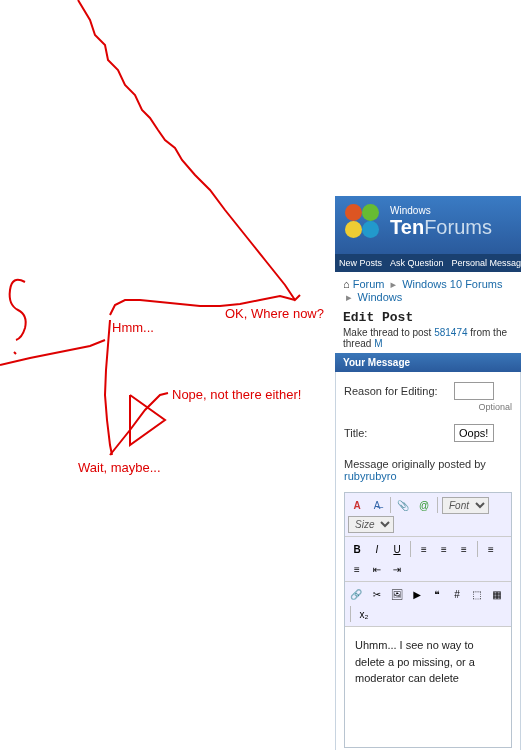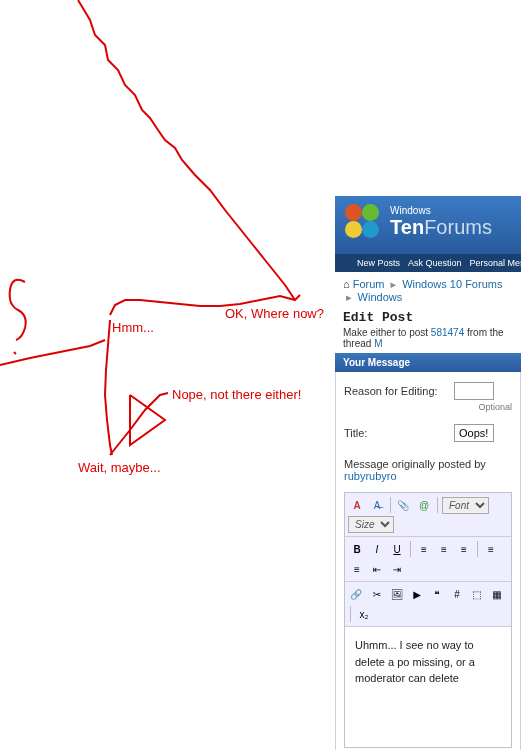--- a/index.html
+++ b/index.html
@@ -21,7 +21,7 @@
 .nav-tabs { background: #2a5a9c; display: flex; height: 22px; }
 .nav-tab { color: #fff; font-size: 10px; padding: 4px 8px; font-weight: bold; cursor: pointer; }
 .nav-tab.active { background: #1a4070; }
-.sub-nav { background: #1a4070; color: #fff; font-size: 9px; padding: 4px 22px; display: flex; gap: 8px; }
+.sub-nav { background: #1a4070; color: #fff; font-size: 9px; padding: 4px 4px; display: flex; gap: 8px; }
 .sub-nav span { cursor: pointer; white-space: nowrap; }
 .breadcrumb { padding: 6px 8px; font-size: 11px; color: #346; }
 .breadcrumb a { color: #1a6aa8; text-decoration: none; cursor: pointer; }

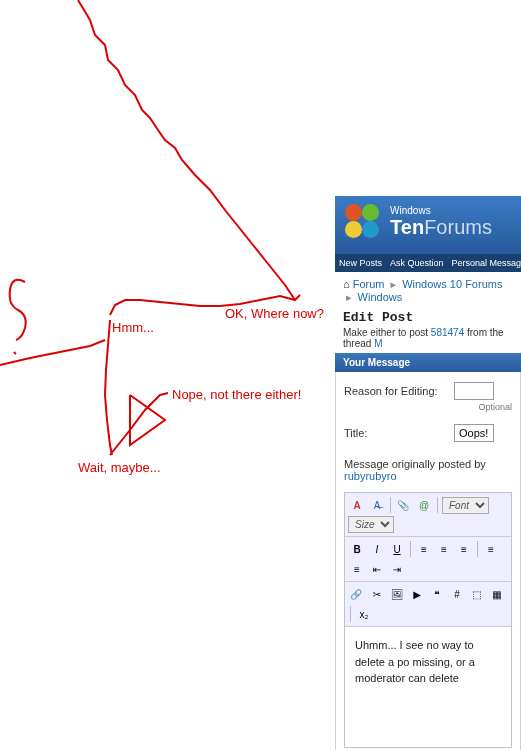--- a/index.html
+++ b/index.html
@@ -96,7 +96,7 @@
   <div class="edit-post">
     <h2>Edit Post</h2>
     <div class="desc">
-      <span>Make either to post </span><a>581474</a><span> from the thread </span><a>M</a>
+      <span>Make thread to post </span><a>581474</a><span> from the thread </span><a>M</a>
     </div>
   </div>
   <div class="section-header">Your Message</div>

